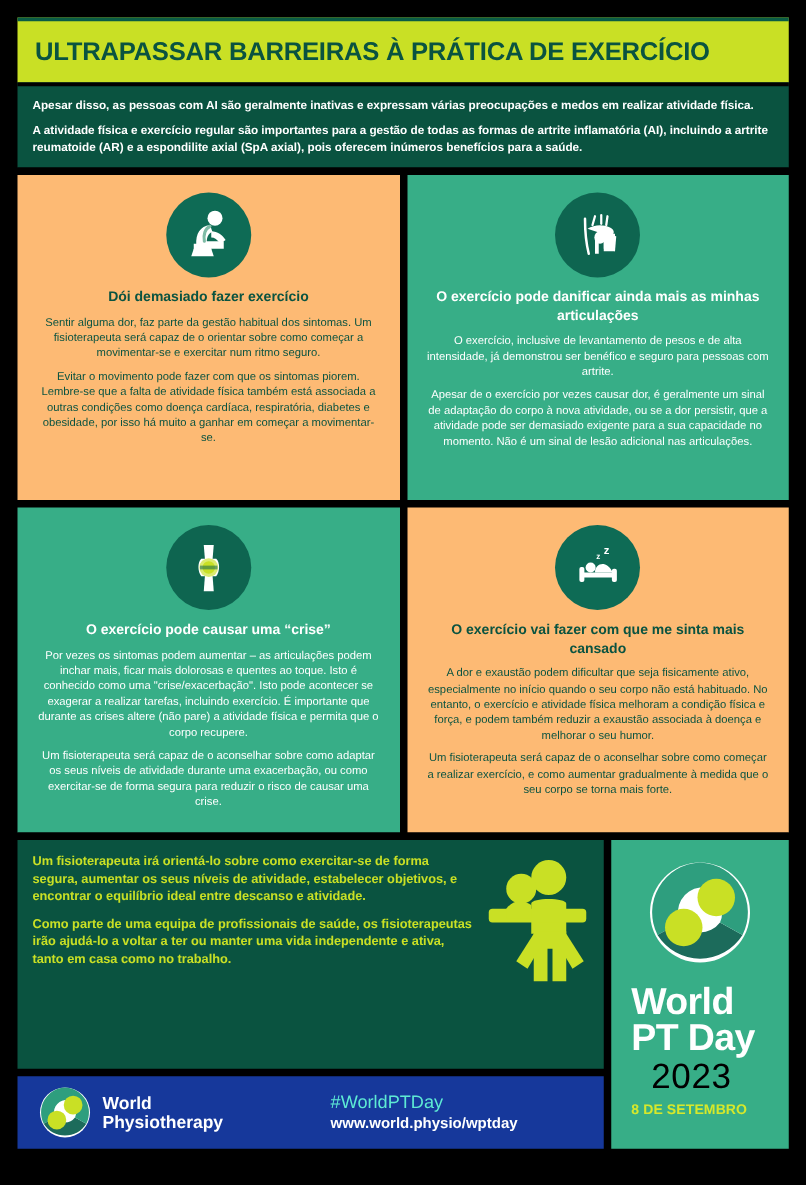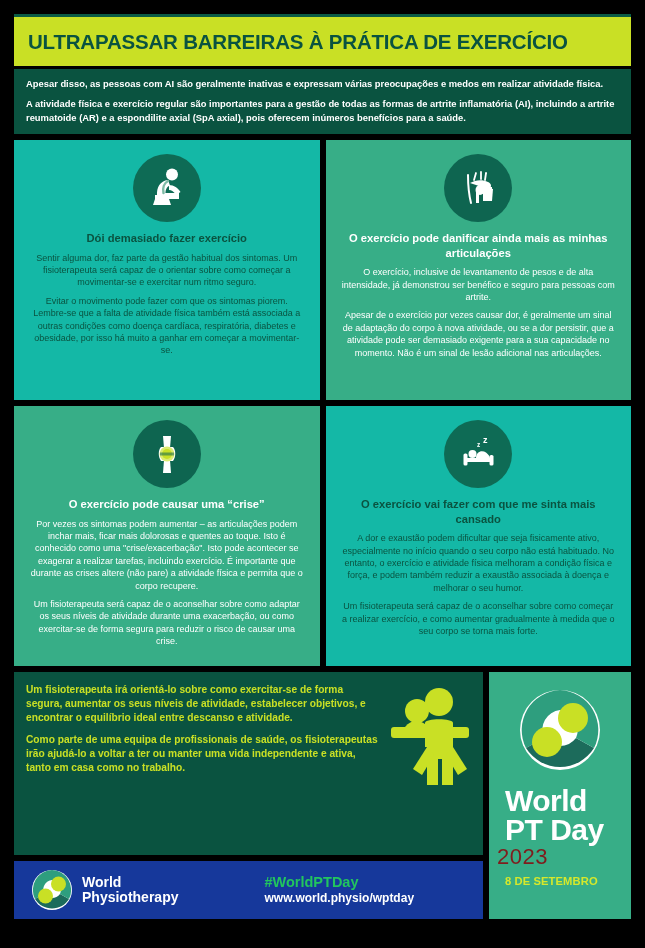--- a/index.html
+++ b/index.html
@@ -68,7 +68,7 @@
     align-items: center;
     overflow: hidden;
   }
-  .card.lime { background: #14b8a6; }
+  .card.lime { background: #fdba74; }
   .card.teal { background: #37AE87; }
 
   .icon-circle {

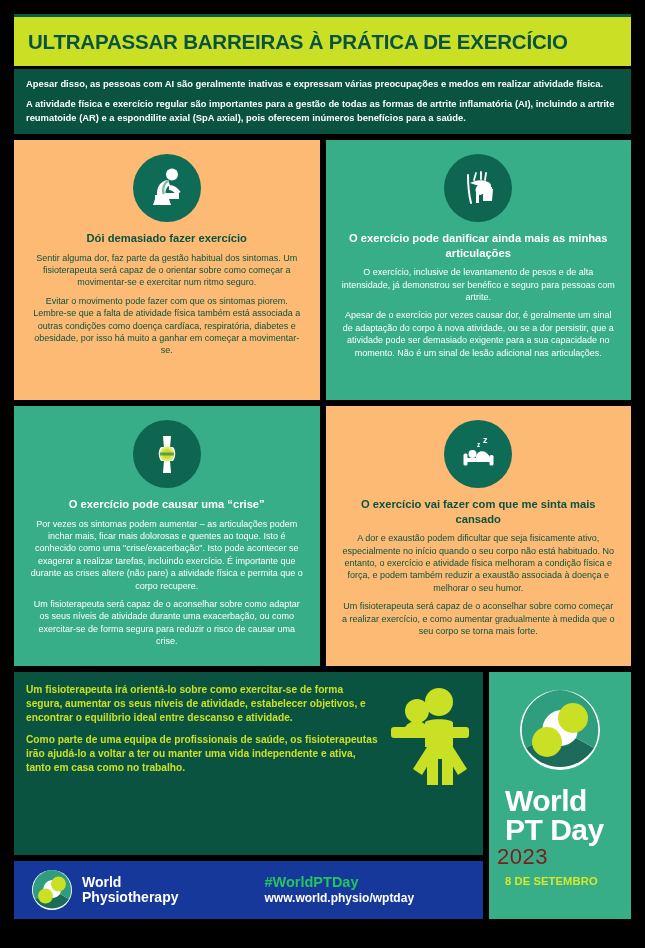--- a/index.html
+++ b/index.html
@@ -166,9 +166,9 @@
     align-self: flex-start; margin-left: 8px;
   }
   .wptday .l3 {
-    color: #7f1d1d; font-size: 22px; font-weight: normal;
+    color: #000000; font-size: 28px; font-weight: normal;
     line-height: 1.05; letter-spacing: 0.5px;
-    align-self: flex-start; margin-left: 0;
+    align-self: flex-start; margin-left: 24px;
   }
   .wptday .date {
     color: #D6E82B; font-size: 11.2px; font-weight: bold;

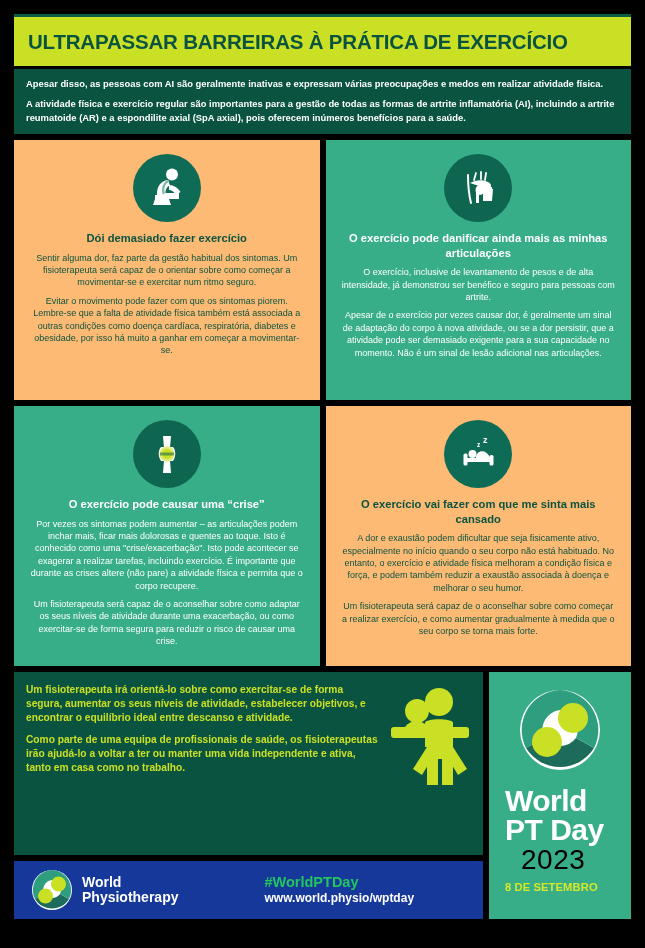--- a/index.html
+++ b/index.html
@@ -147,7 +147,7 @@
   .wp-logo { display: flex; align-items: center; gap: 8px; flex: 0 0 auto; }
   .wp-name { color: #fff; font-size: 14px; font-weight: bold; line-height: 1.05; }
   .footer-right { margin-left: 86px; }
-  .hashtag { color: #22c55e; font-size: 14.5px; font-weight: bold; line-height: 1.15; }
+  .hashtag { color: #5eead4; font-size: 14.5px; font-weight: normal; line-height: 1.15; }
   .weburl { color: #fff; font-size: 12px; font-weight: bold; line-height: 1.3; }
 
   

